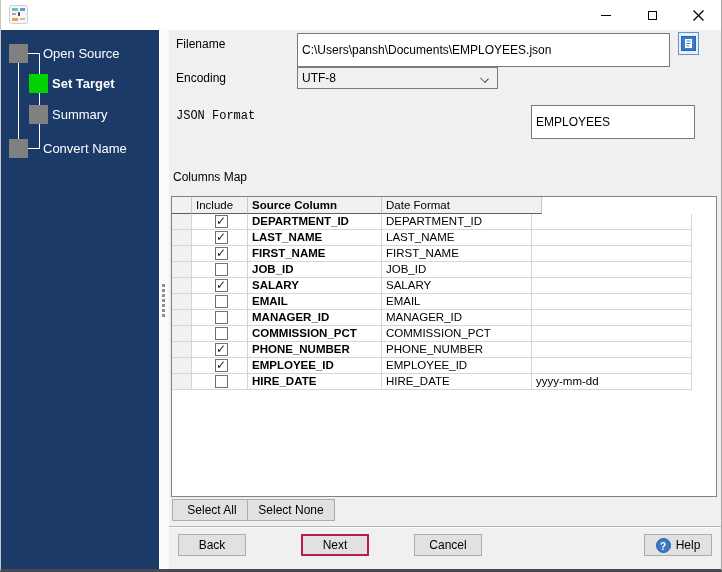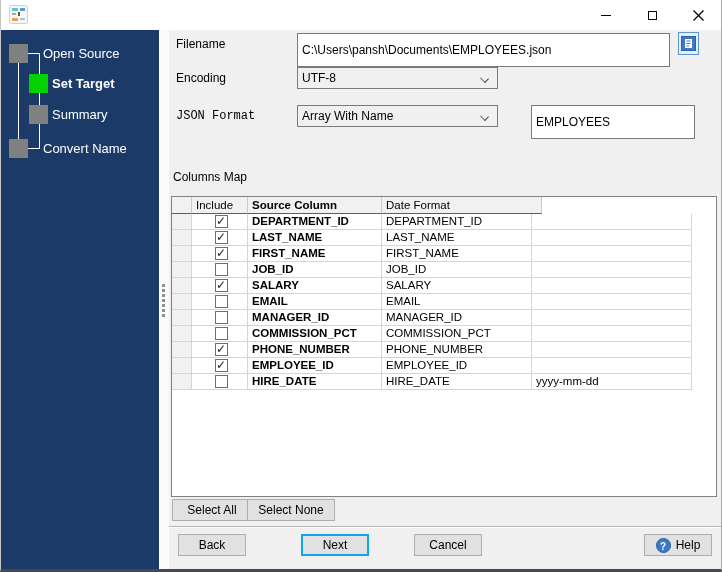--- a/index.html
+++ b/index.html
@@ -160,10 +160,6 @@
   </div>
 
   <div class="flabel" style="left:175px; top:109px;font-family:Liberation Mono, monospace;">JSON Format</div>
-  <div class="combo" style="left:296px; top:105px; width:201px;">
-    <span>Array With Name</span>
-    <span class="chev"></span>
-  </div>
   <input class="textbox" style="left: 530px; top: 105px; width: 164px;" value="EMPLOYEES">
 
   <div class="flabel" style="left:172px; top:170px;">Columns Map</div>

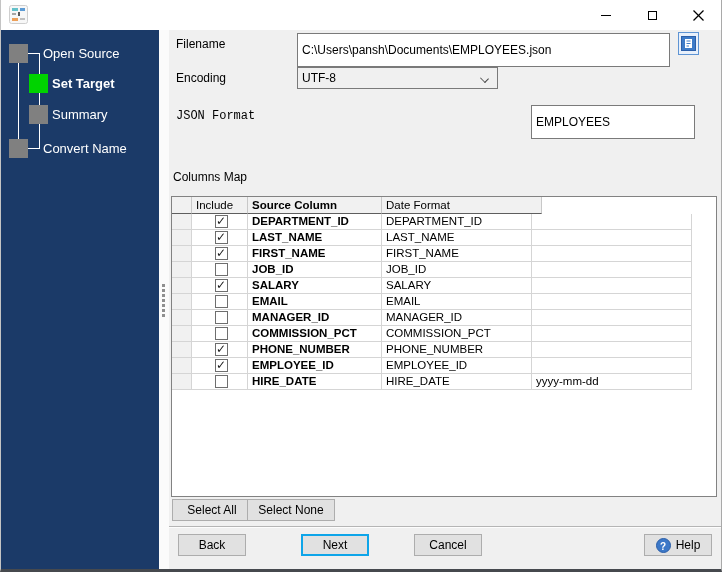--- a/index.html
+++ b/index.html
@@ -73,7 +73,7 @@
     font-size:12px; color:#000; display:flex; align-items:center; justify-content:center;
     font-family:"Liberation Sans","DejaVu Sans",sans-serif;
   }
-  .btn.default { border:2px solid #0ea5e9; }
+  .btn.default { border:2px solid #be185d; }
   .sep-line { position:absolute; left:168px; top:526px; width:554px; height:1px; background:#B5B5B5; box-shadow:0 1px 0 #FDFDFD; }
   .help-ico {
     width:15px; height:15px; border-radius:50%; background:#3C78C8;

